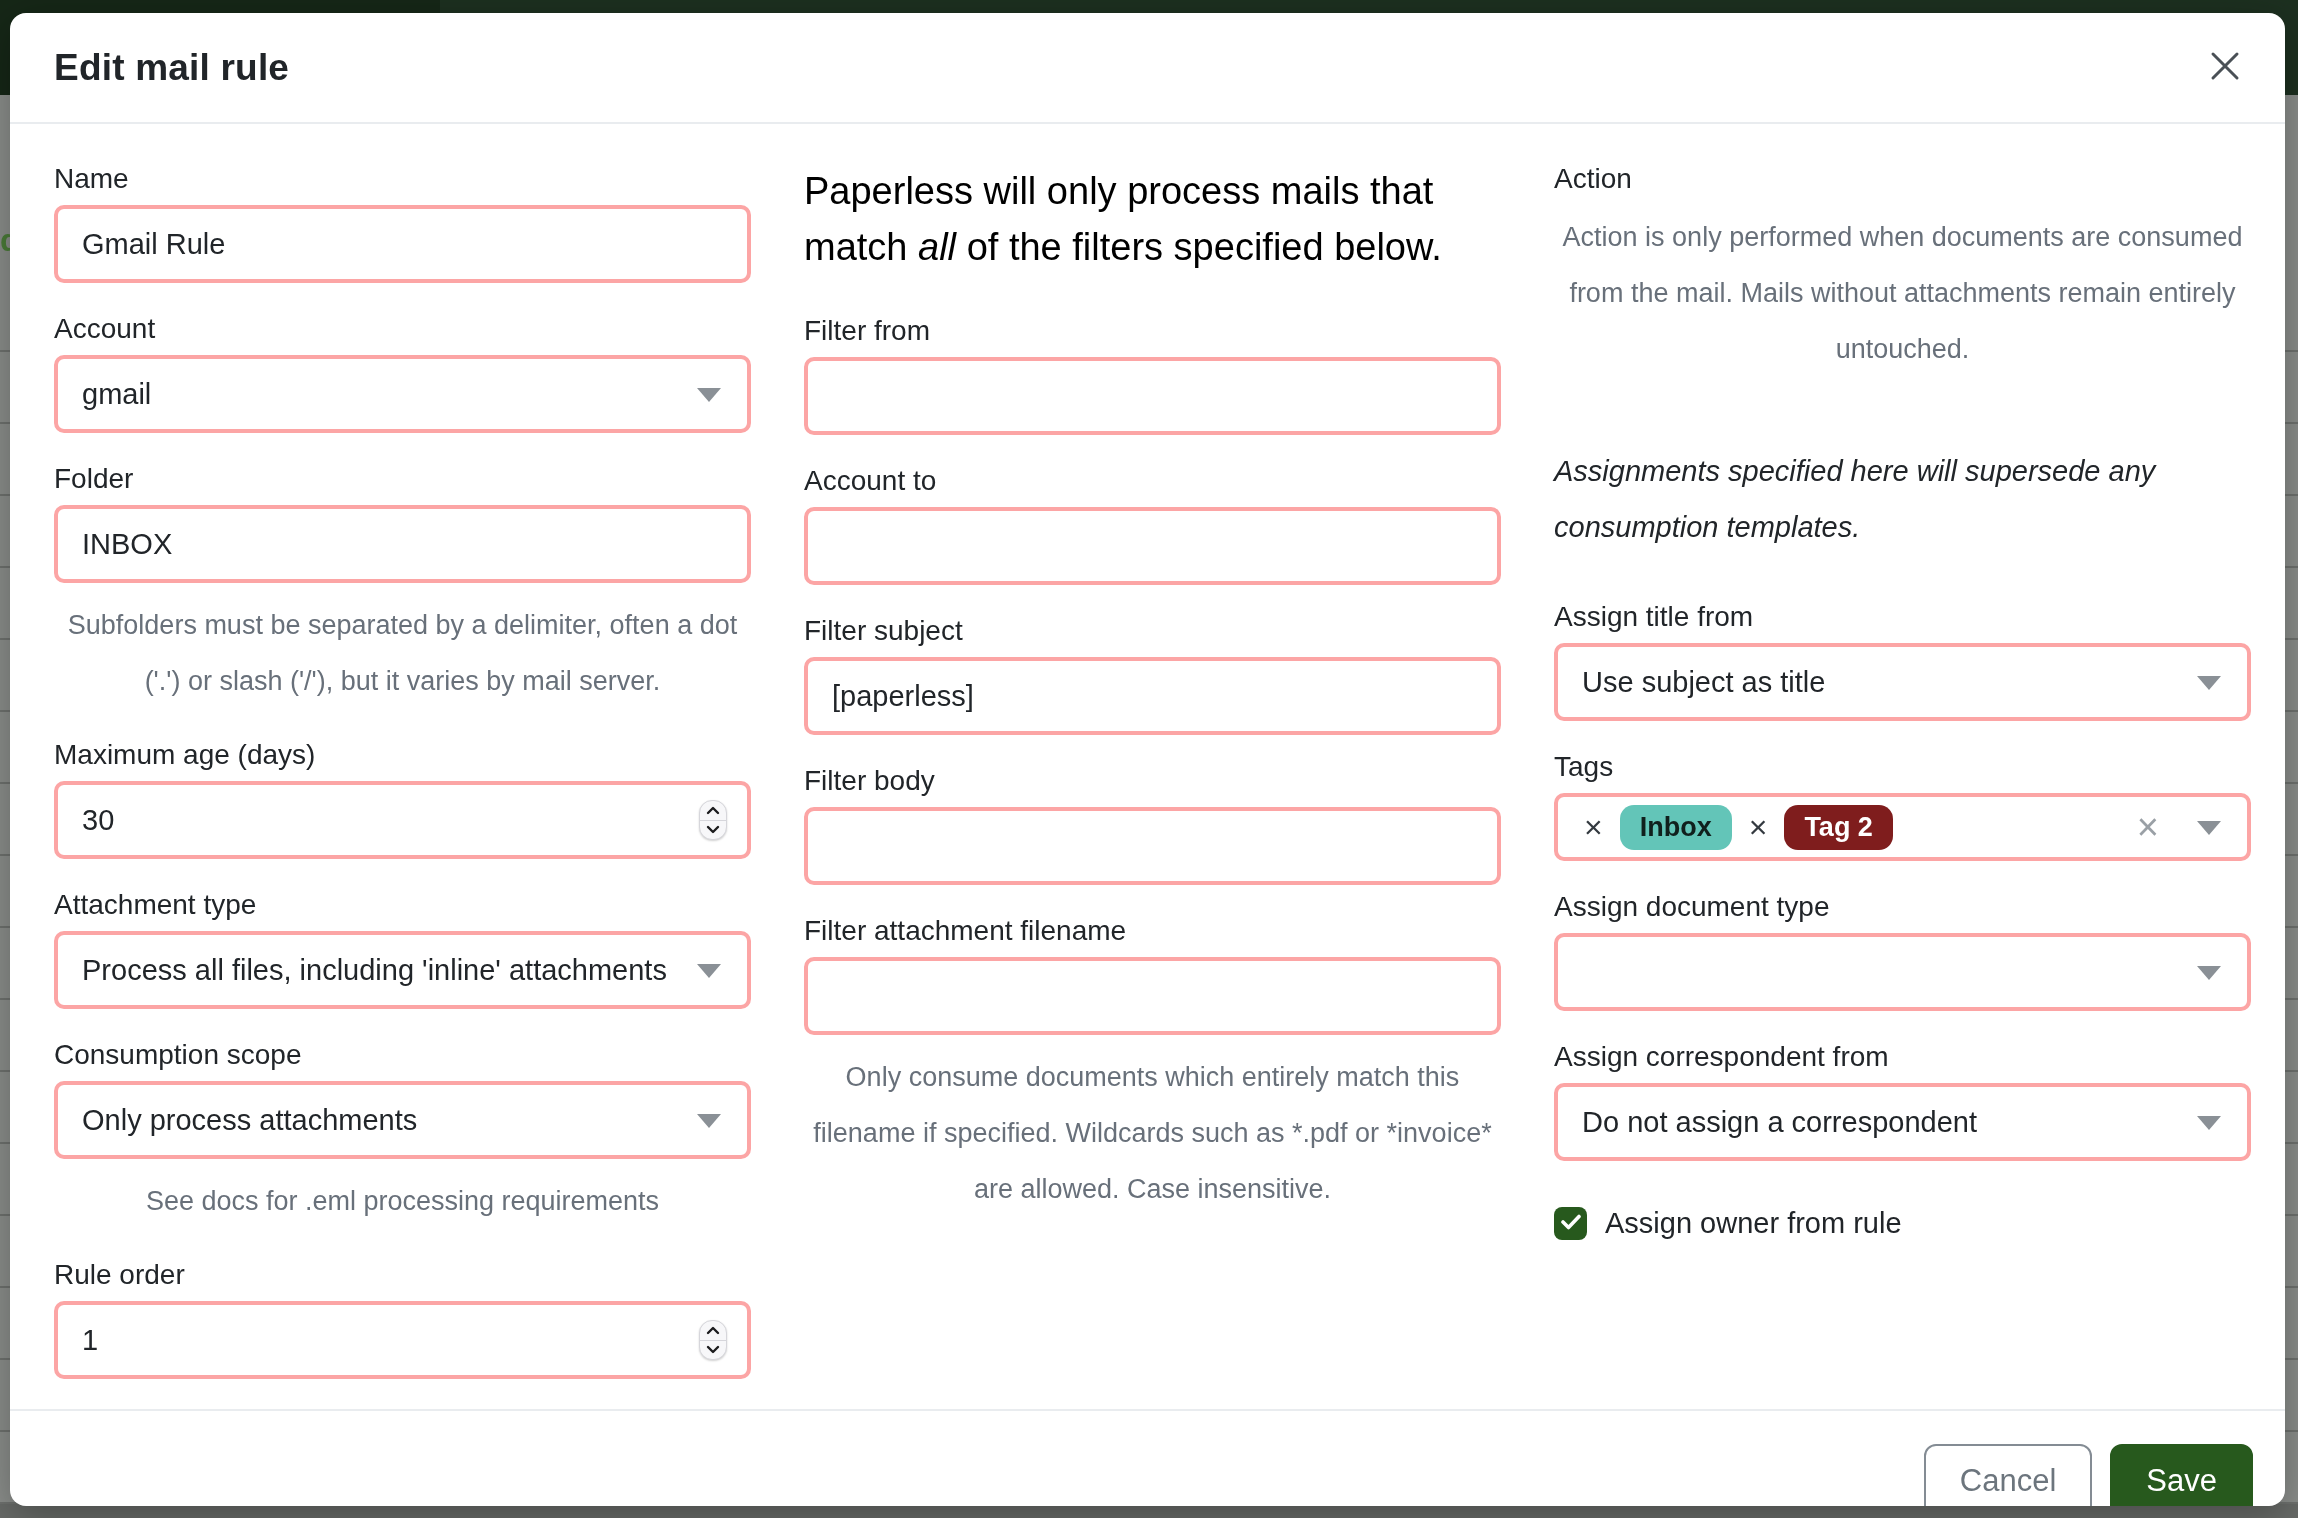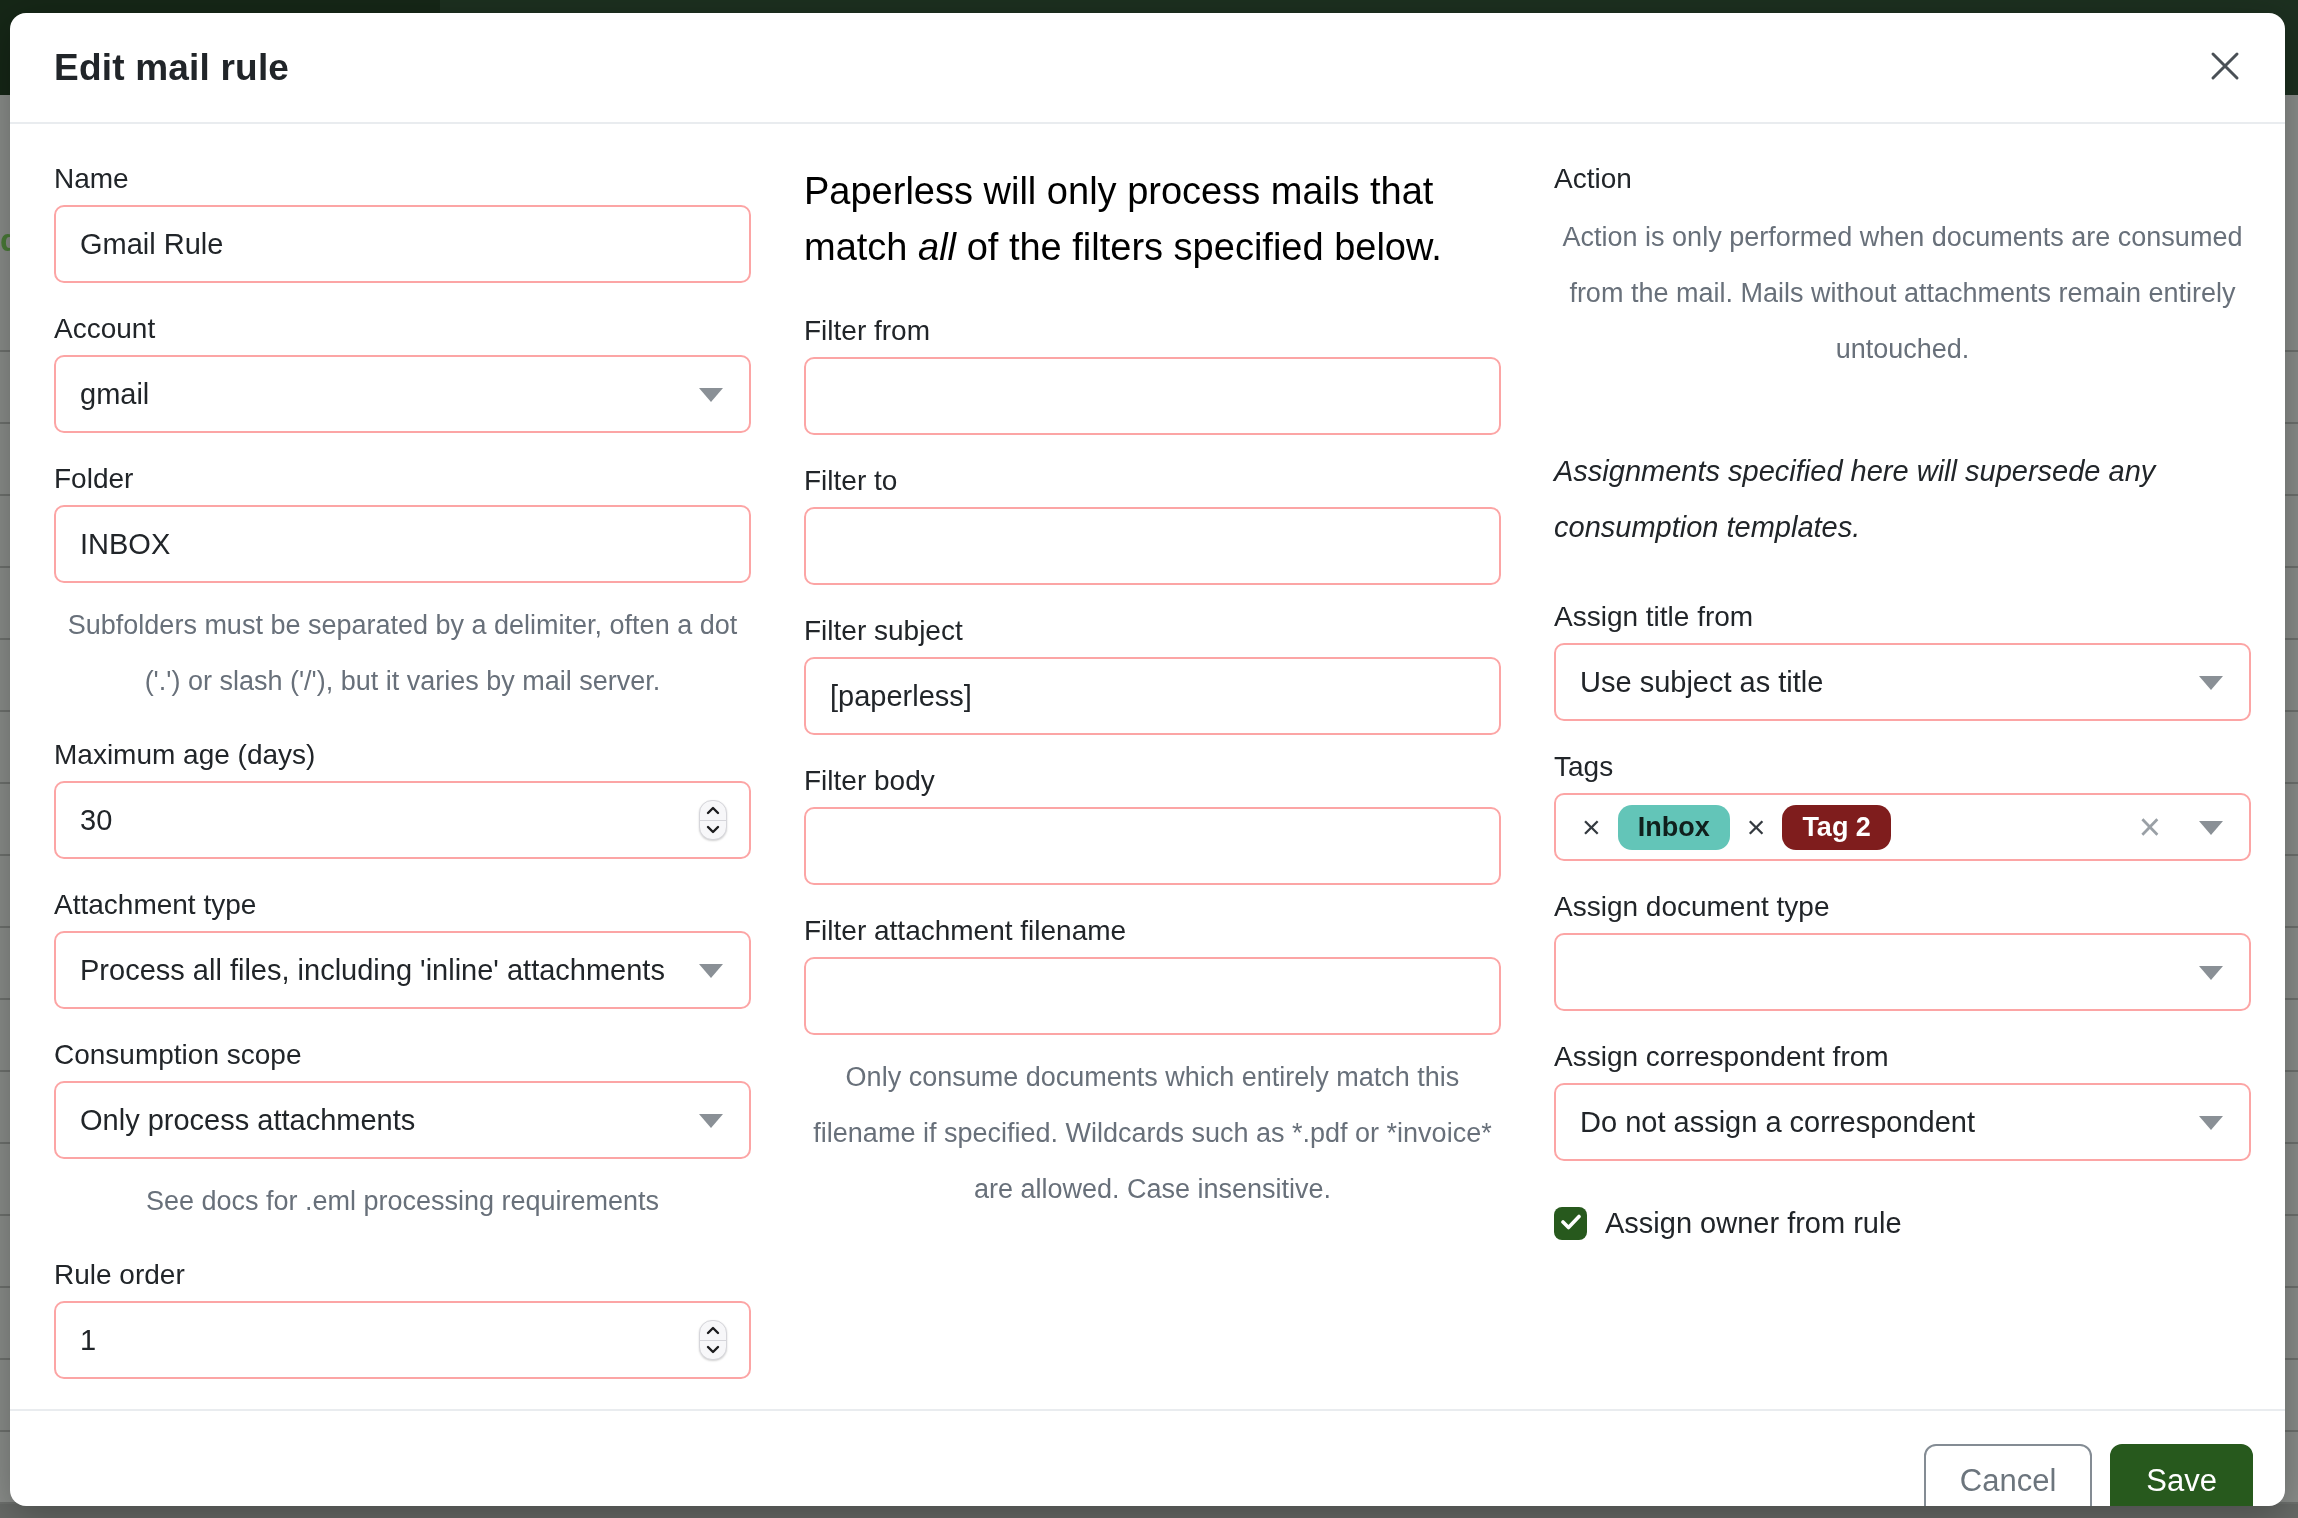--- a/index.html
+++ b/index.html
@@ -75,7 +75,7 @@
   .text-input, .select-box, .tags-box {
     position: relative;
     width: 100%; height: 78px;
-    border: 2px solid #fca5a5;
+    border: 4px solid #fca5a5;
     border-radius: 10px;
     background: #fff;
     font-size: 29px; color: #212529;

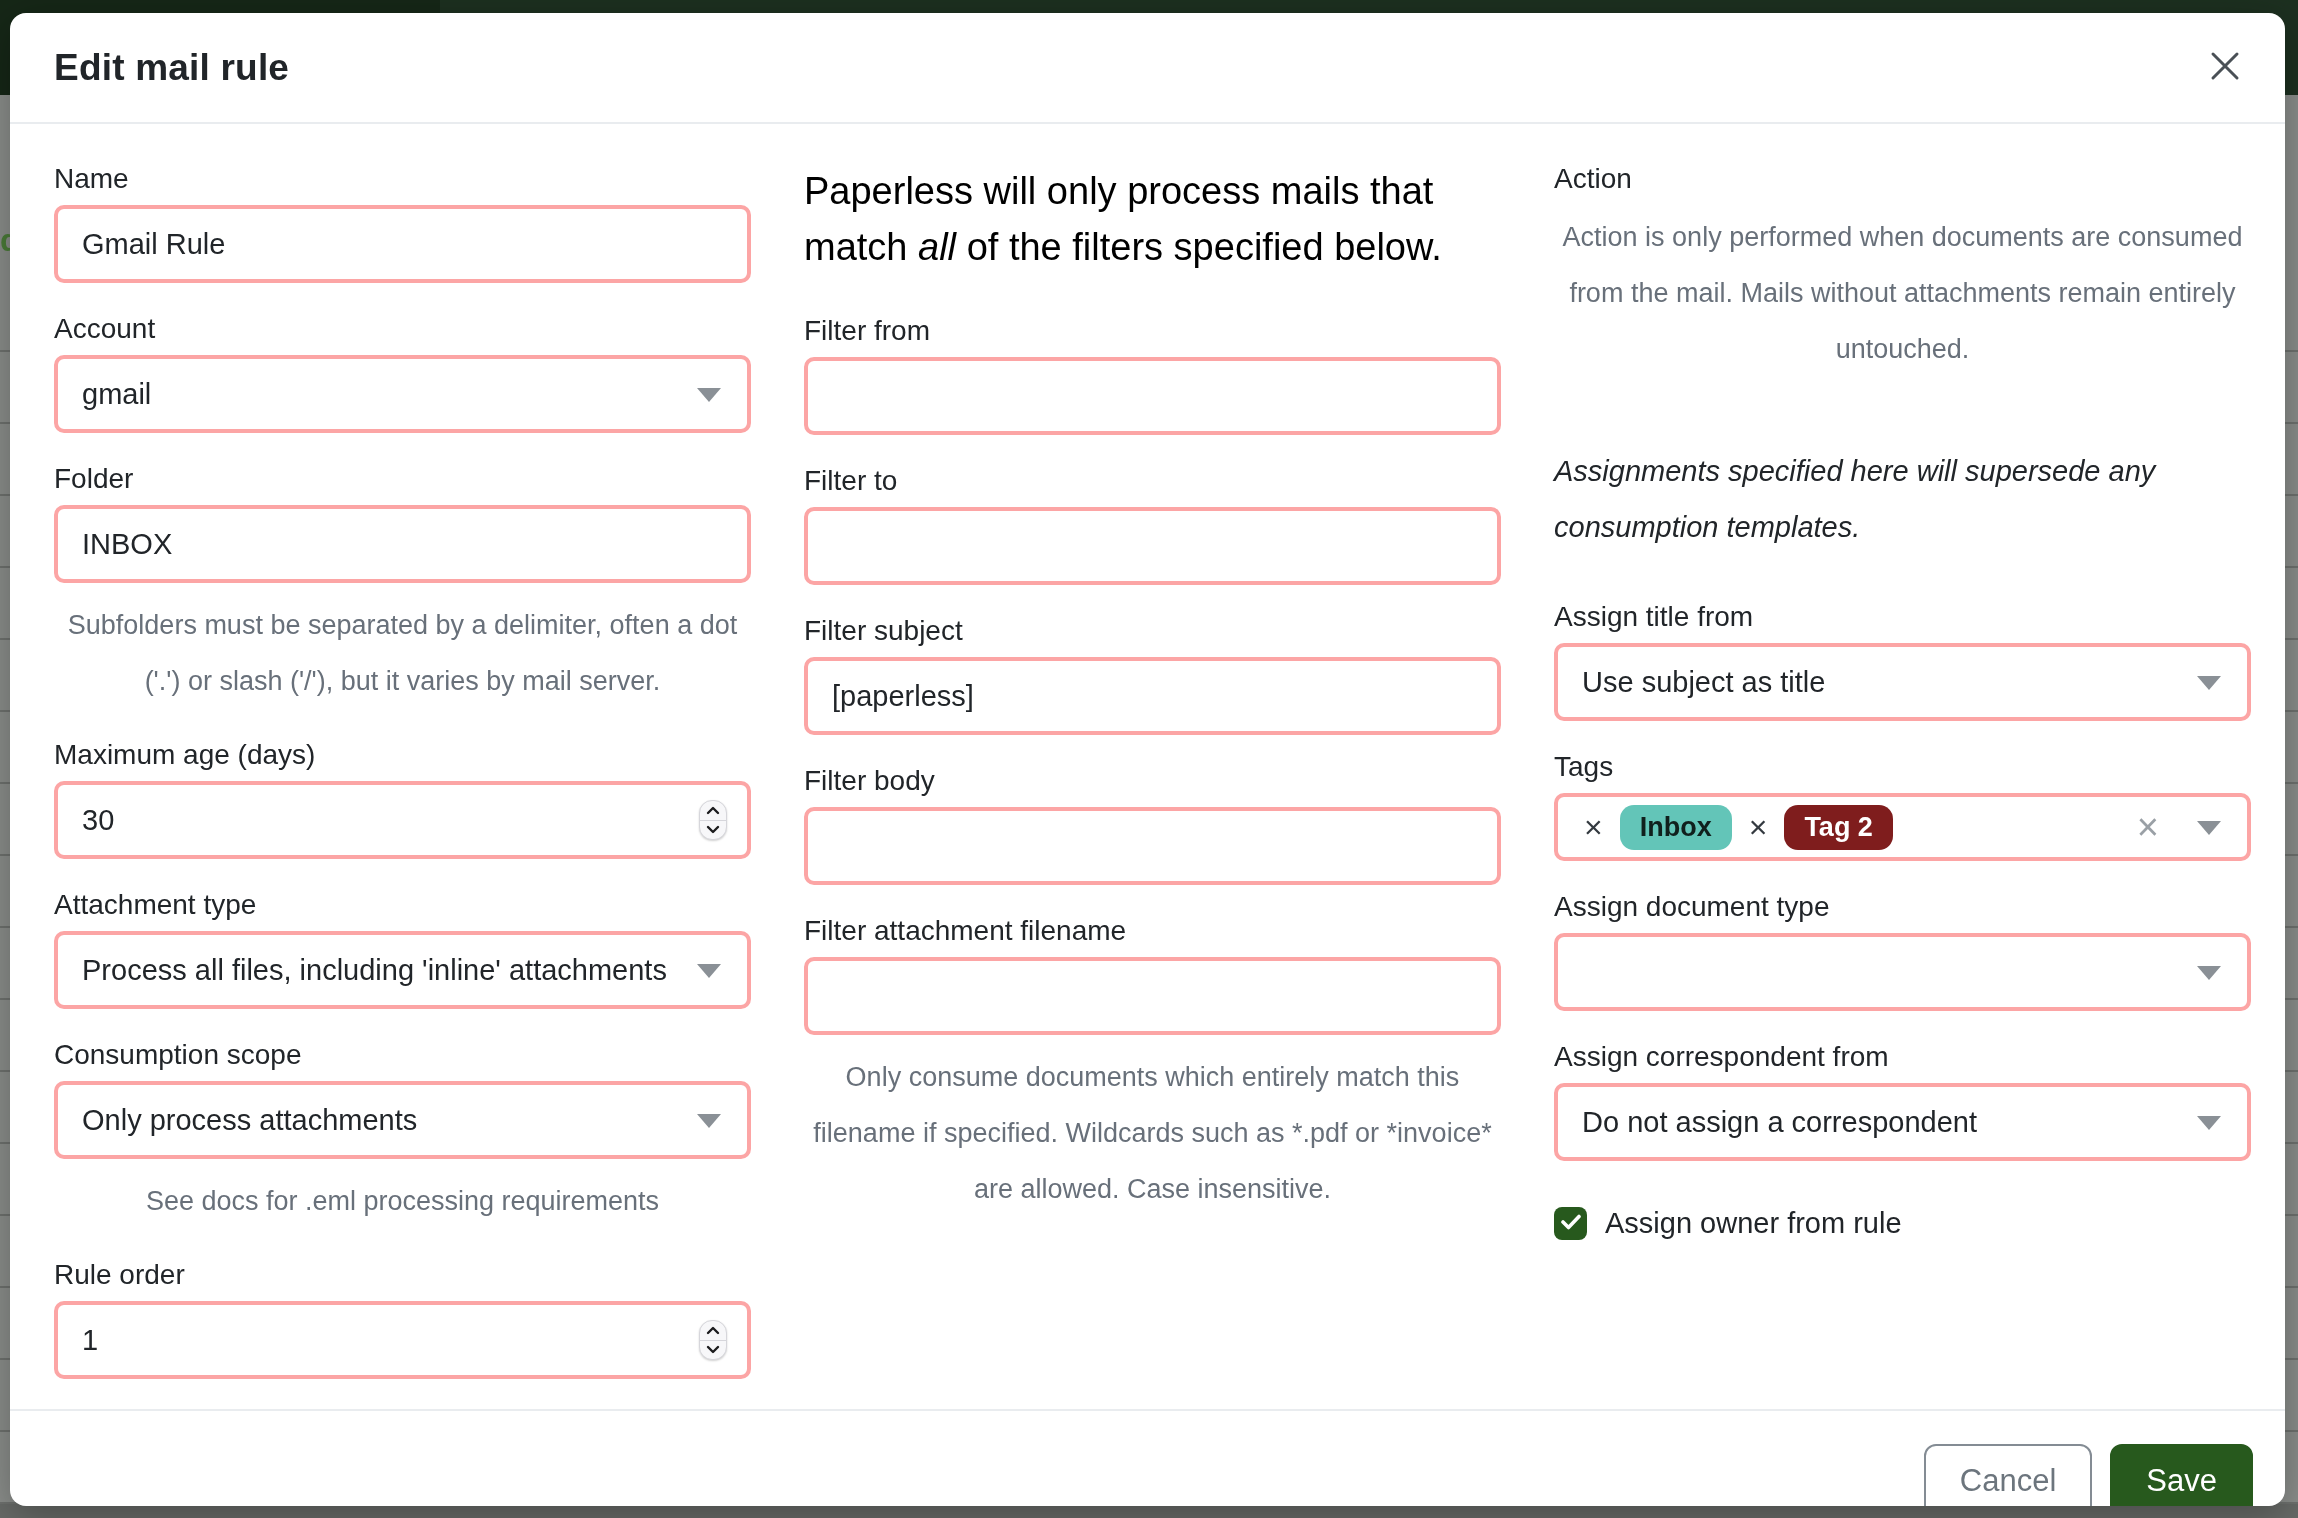--- a/index.html
+++ b/index.html
@@ -268,7 +268,7 @@
       </div>
 
       <div class="form-group">
-        <label class="form-label">Filter to</label>
+        <label class="form-label">Account to</label>
         <input class="text-input" type="text" value="" style="">
       </div>
 

